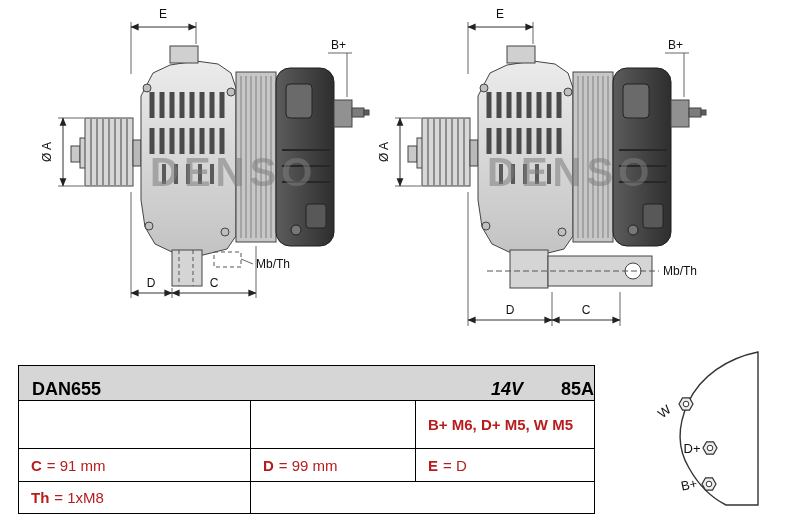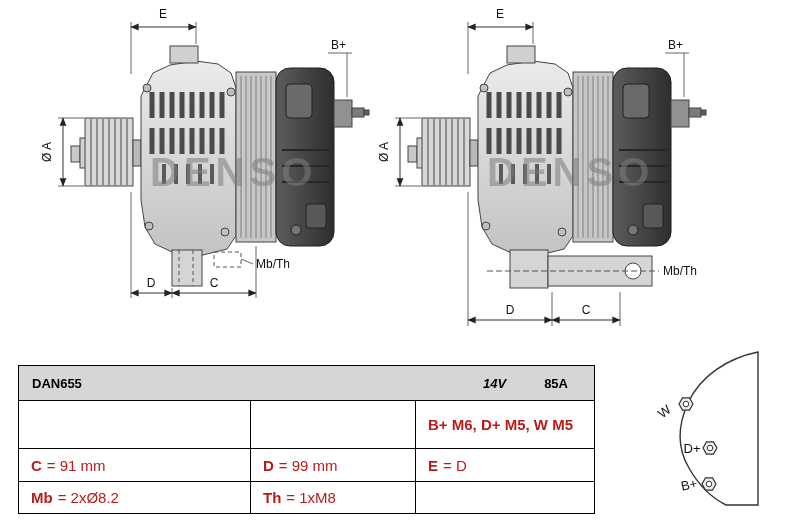--- a/index.html
+++ b/index.html
@@ -18,7 +18,7 @@
 
   
   .spec { position:absolute; left:18px; top:365px; width:577px; border:1px solid #000; background:#fff; }
-  .spec-header { height:35px; background:#d6d6d6; border-bottom:1px solid #000; display:flex; align-items:center; font-size:13px; font-weight:bold; color:#000; }
+  .spec-header { height:35px; background:#d6d6d6; border-bottom:1px solid #000; display:flex; align-items:flex-end; font-size:18px; font-weight:bold; color:#000; }
   .spec-header .model { padding-left:13px; }
   .spec-header .volt { margin-left:auto;font-style:italic; }
   .spec-header .amp { margin-left:38px; margin-right:26px; }

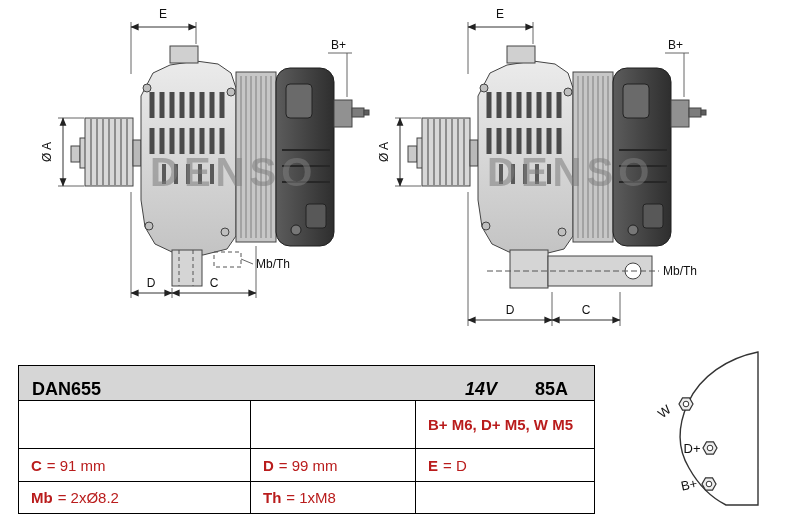--- a/index.html
+++ b/index.html
@@ -21,7 +21,7 @@
   .spec-header { height:35px; background:#d6d6d6; border-bottom:1px solid #000; display:flex; align-items:flex-end; font-size:18px; font-weight:bold; color:#000; }
   .spec-header .model { padding-left:13px; }
   .spec-header .volt { margin-left:auto;font-style:italic; }
-  .spec-header .amp { margin-left:38px; margin-right:26px; }
+  .spec-header .amp { margin-left:38px; }
   .spec-grid { display:grid; grid-template-columns:232px 165px 1fr; grid-template-rows:48px 33px 31px; font-size:15px; color:#b91c1c; }
   .cell { border-right:1px solid #000; border-bottom:1px solid #000; display:flex; align-items:center; padding-left:12px; }
   .cell b { margin-right:5px; }

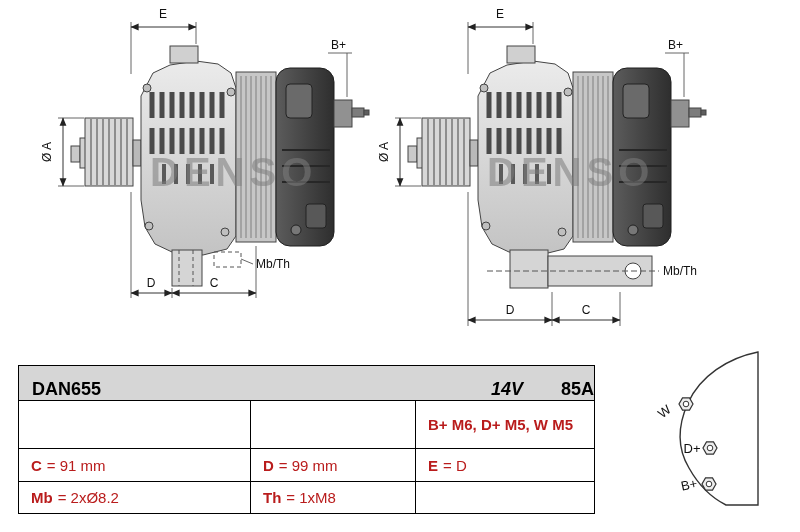--- a/index.html
+++ b/index.html
@@ -184,10 +184,6 @@
         </div>
 
       <div class="cell last-row">
-          <b>Mb</b>
-          <span>= 2xØ8.2</span>
-        </div>
-      <div class="cell last-row">
           <b>Th</b>
           <span>= 1xM8</span>
         </div>

